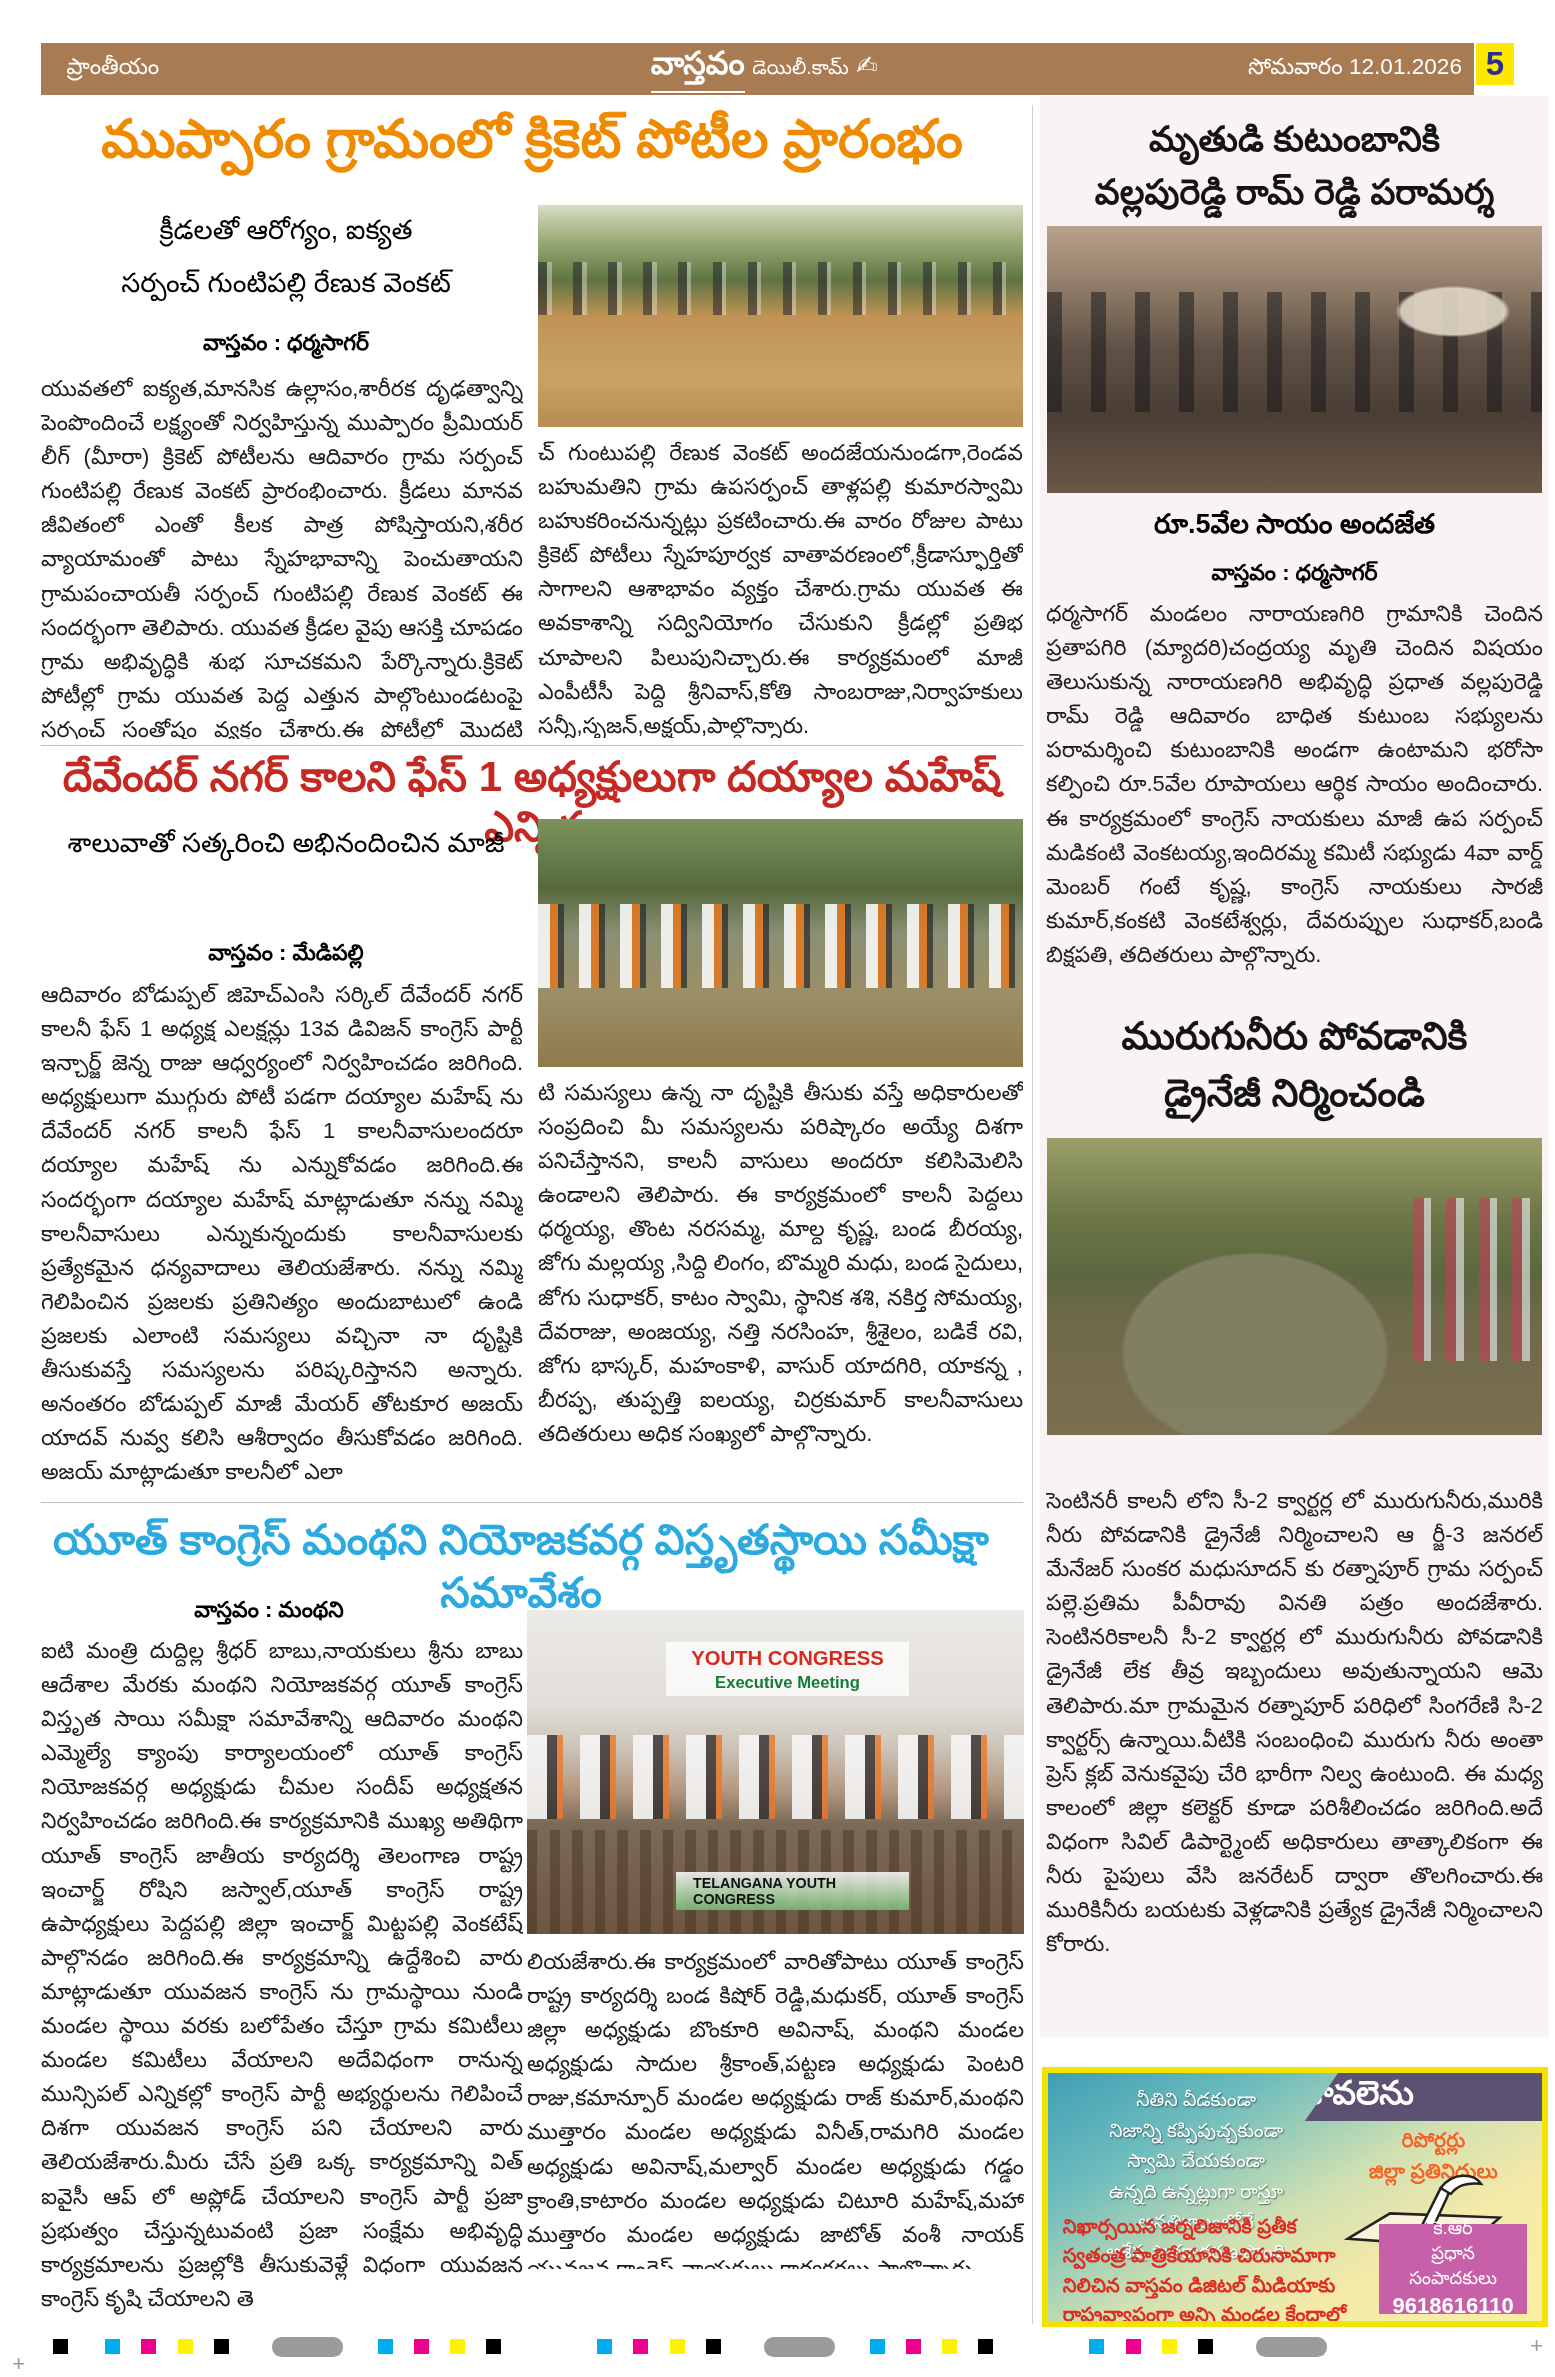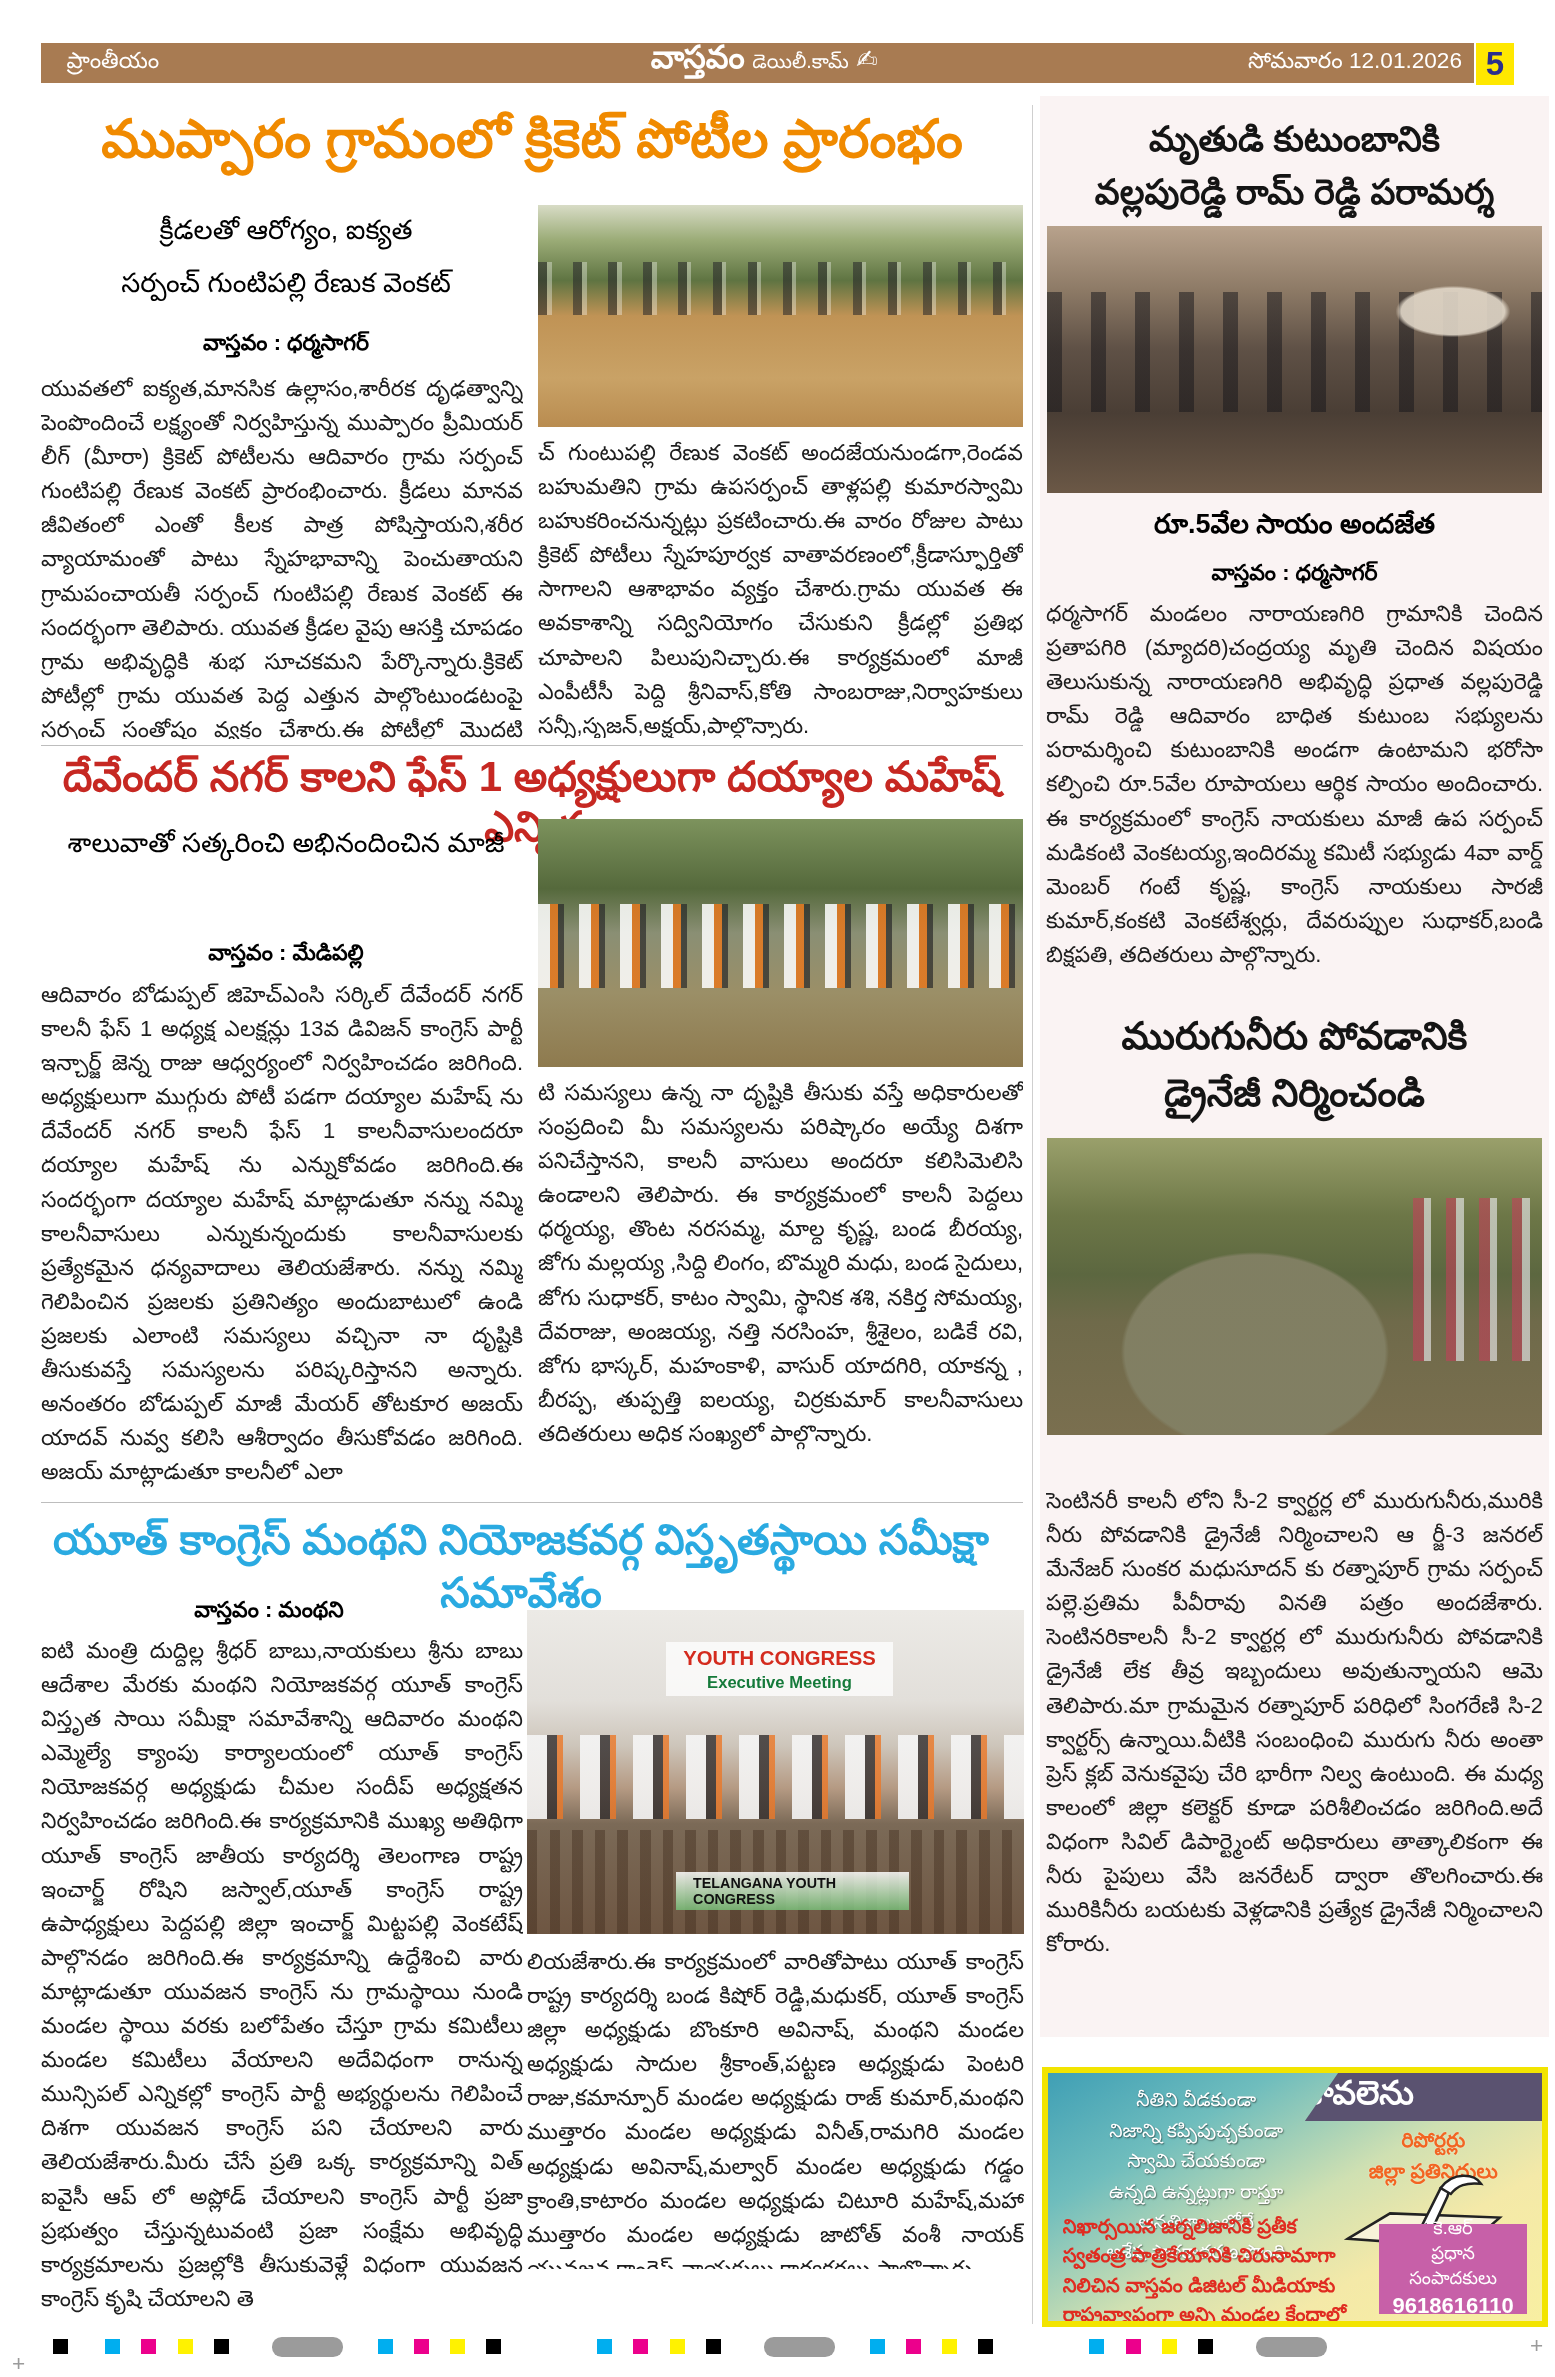--- a/index.html
+++ b/index.html
@@ -7,7 +7,7 @@
         font-family:"Liberation Sans","DejaVu Sans",sans-serif;overflow:hidden;}
   .abs{position:absolute;}
   
-  .header-bar{position:absolute;left:41px;top:43px;width:1433px;height:40px;
+  .header-bar{position:absolute;left:41px;top:43px;width:1433px;height:52px;
               background:var(--header_brown);display:flex;align-items:center;color:#fff;}
   .header-section{font-size:22.6px;padding-left:25.6px;width:316px;}
   .header-center{flex:1;text-align:center;display:flex;align-items:baseline;justify-content:center;gap:7.5px;}

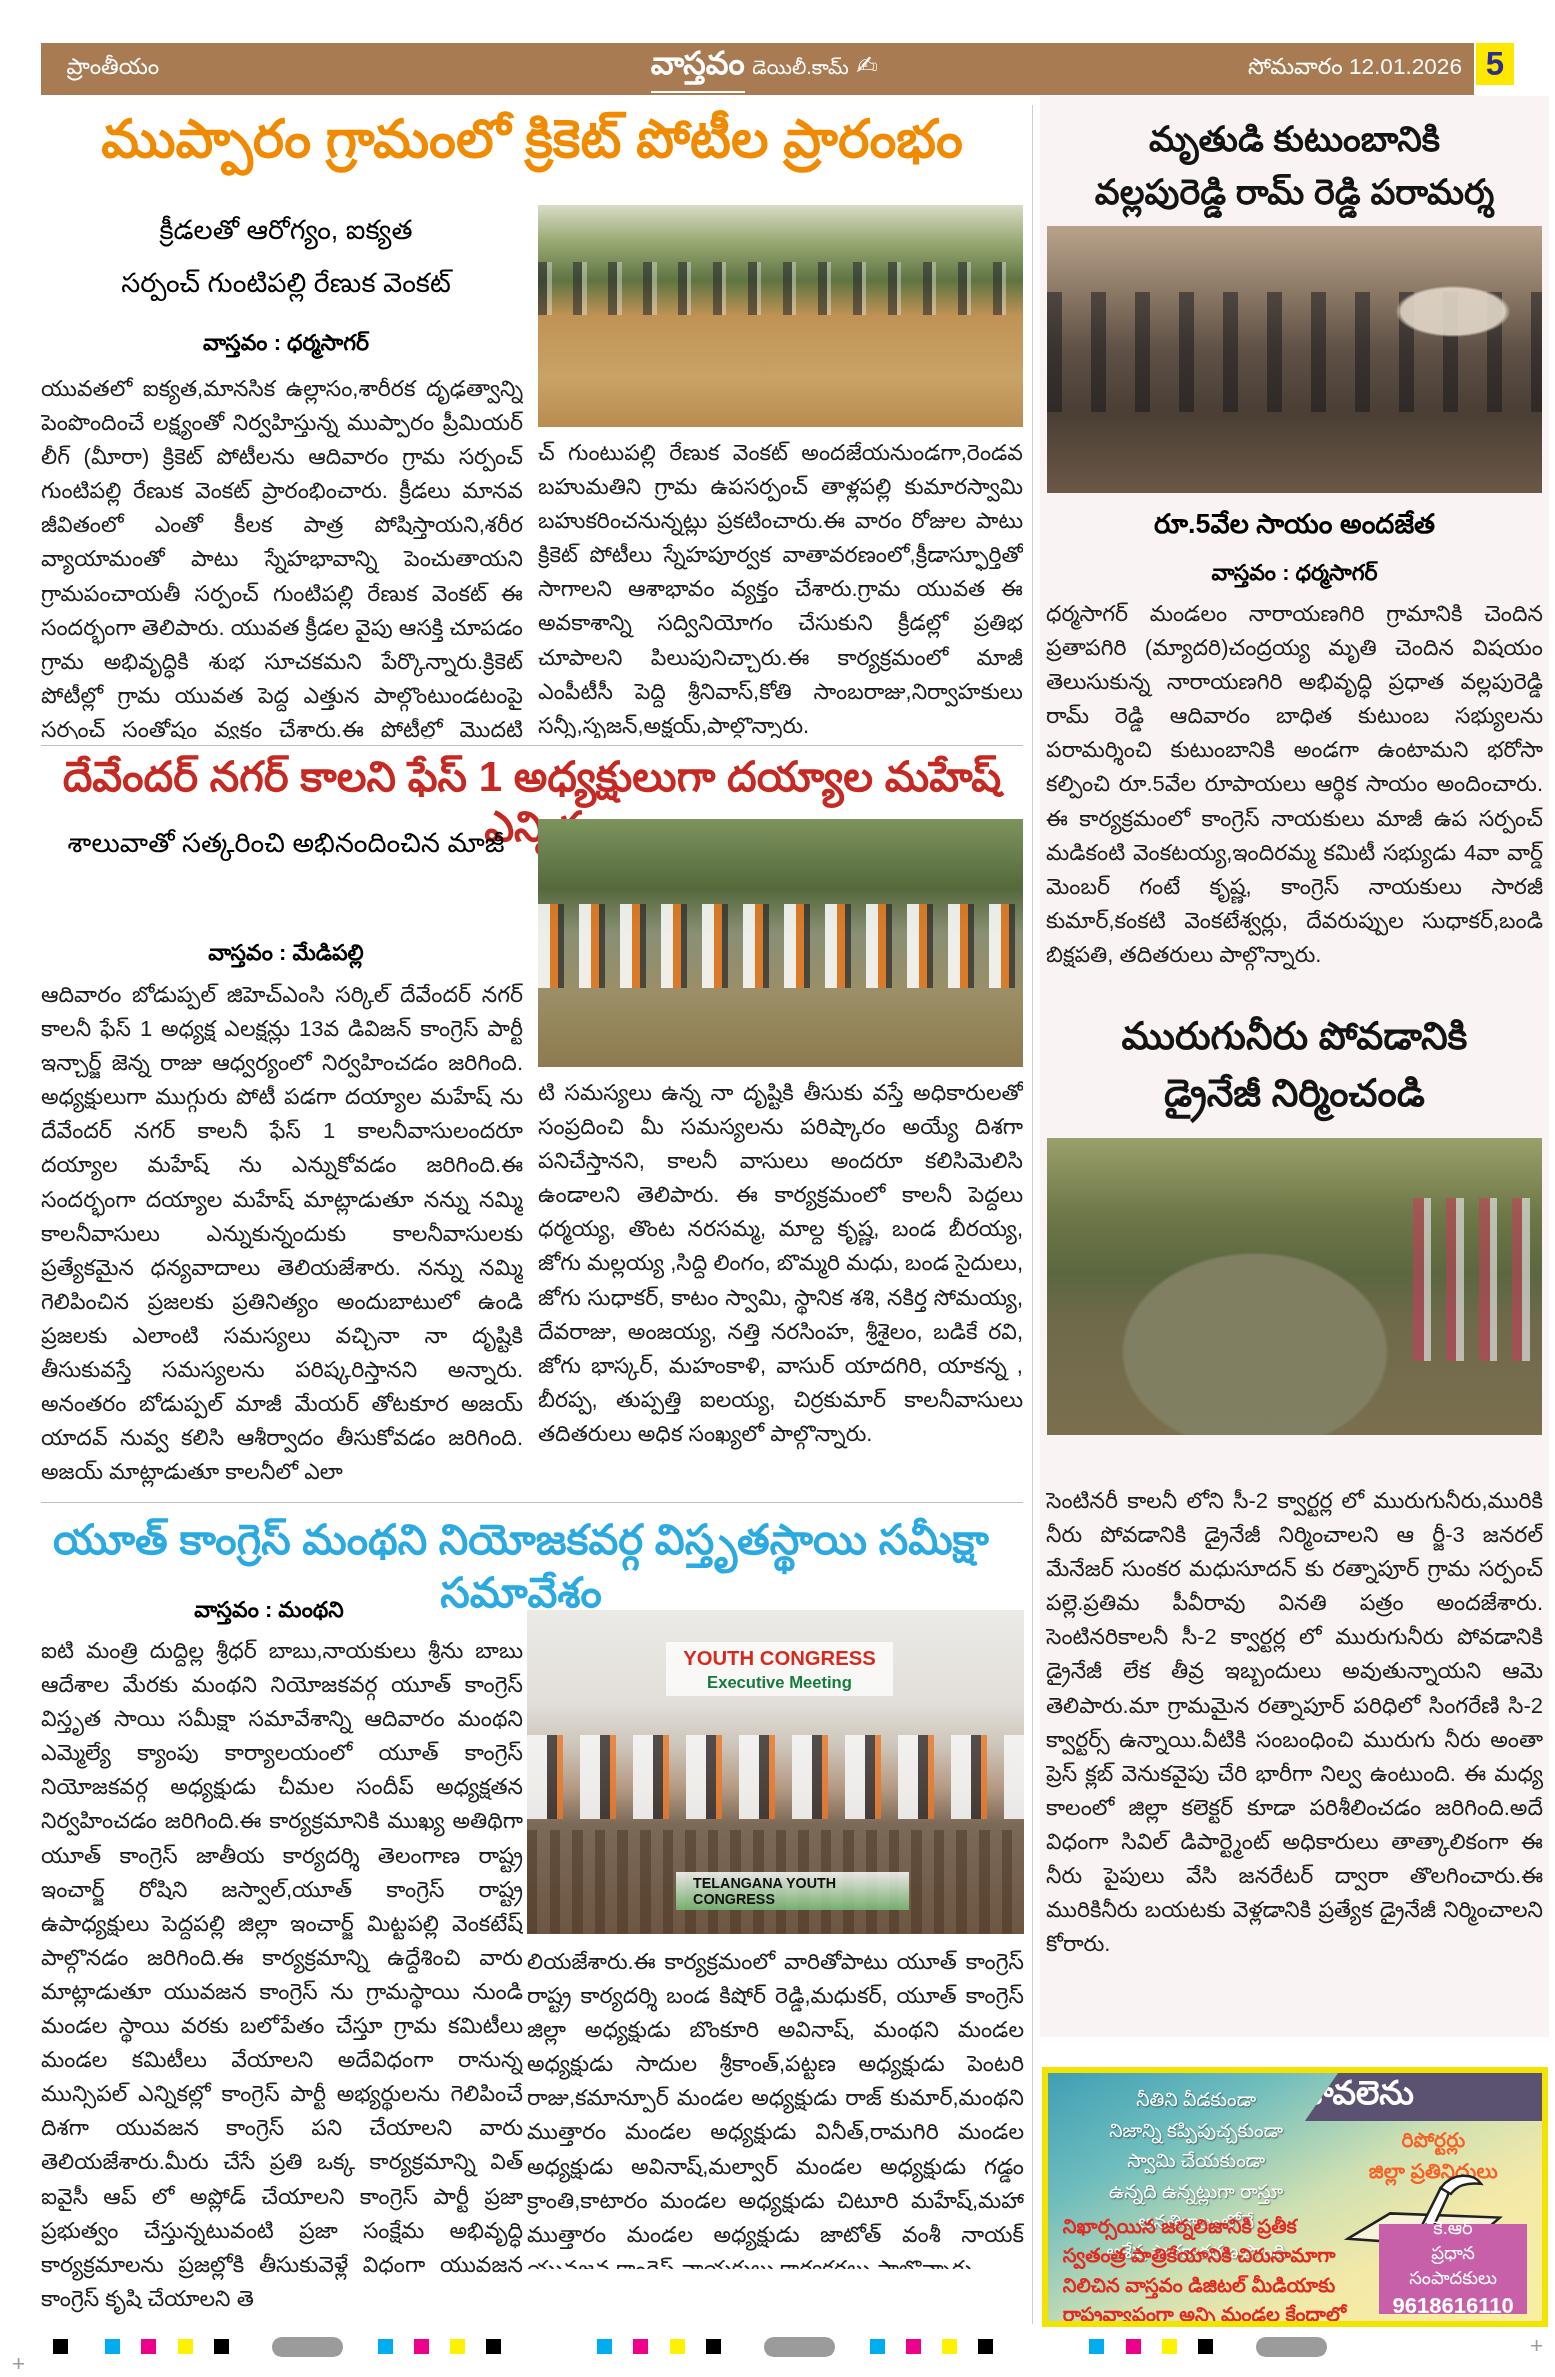--- a/index.html
+++ b/index.html
@@ -56,7 +56,7 @@
       linear-gradient(180deg,#eceae6 0%,#e2dfda 28%,#cdc5ba 42%,#b59a83 55%,#7b6a57 66%,#6e5642 100%);
       background-size:100% 32%,100% 26%,100% 100%;background-position:0 100%,0 52%,0 0;background-repeat:no-repeat;}
   .photo-note1{position:absolute;left:28%;top:10%;width:44%;text-align:center;color:#d42b1e;
-               font-weight:bold;font-size:20.3px;background:rgba(255,255,255,.75);line-height:1.3;padding:3px 4px;}
+               font-weight:bold;font-size:20.3px;background:rgba(255,255,255,.75);line-height:1.3;padding:3px 12px;}
   .photo-note1 .line2{color:#157a3a;font-size:16.6px;}
   .photo-flag{position:absolute;left:30%;top:76%;width:40%;text-align:left;color:#111;
               font-weight:bold;font-size:14.3px;background:linear-gradient(180deg,rgba(255,255,255,.85),rgba(120,190,120,.85));padding:3px 17px;margin-top:16px;}

